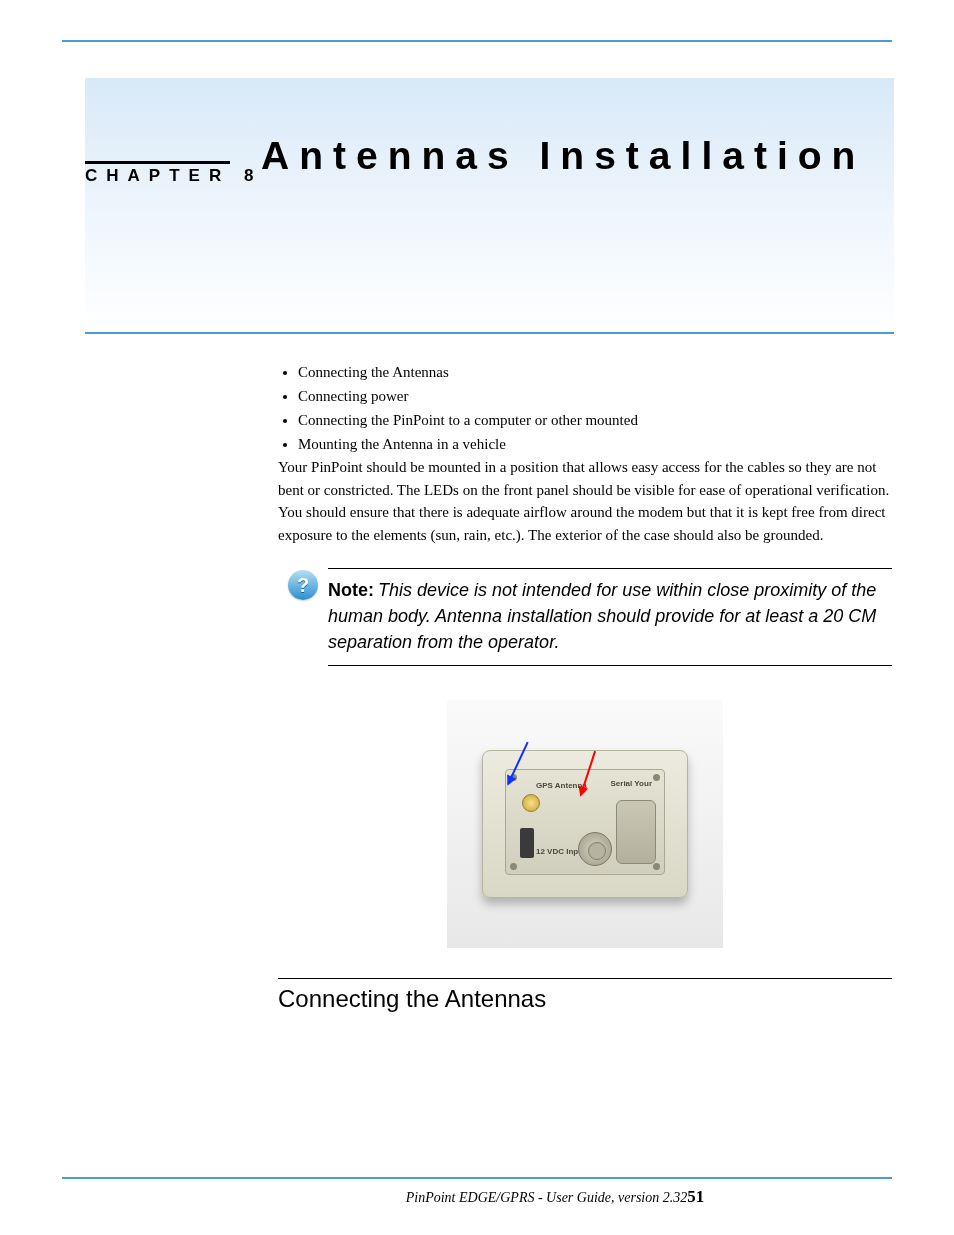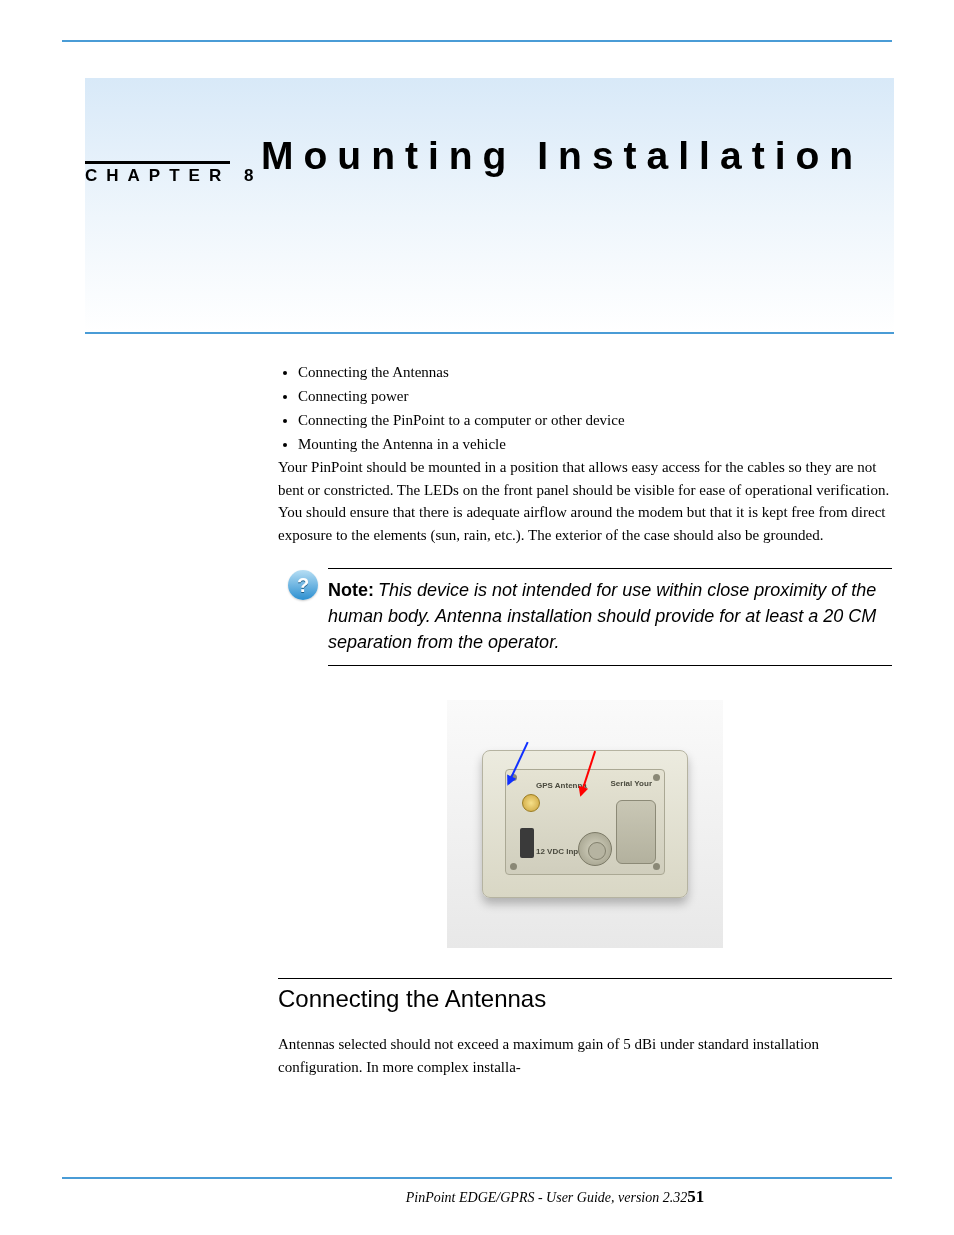--- a/index.html
+++ b/index.html
@@ -101,7 +101,7 @@
   <div class="hero">
     <div class="chapterline"></div>
     <div class="chapter">CHAPTER 8</div>
-    <div class="title">Mounting Installation</div>
+    <div class="title">Antennas Installation</div>
   </div>
 
   <div class="content">

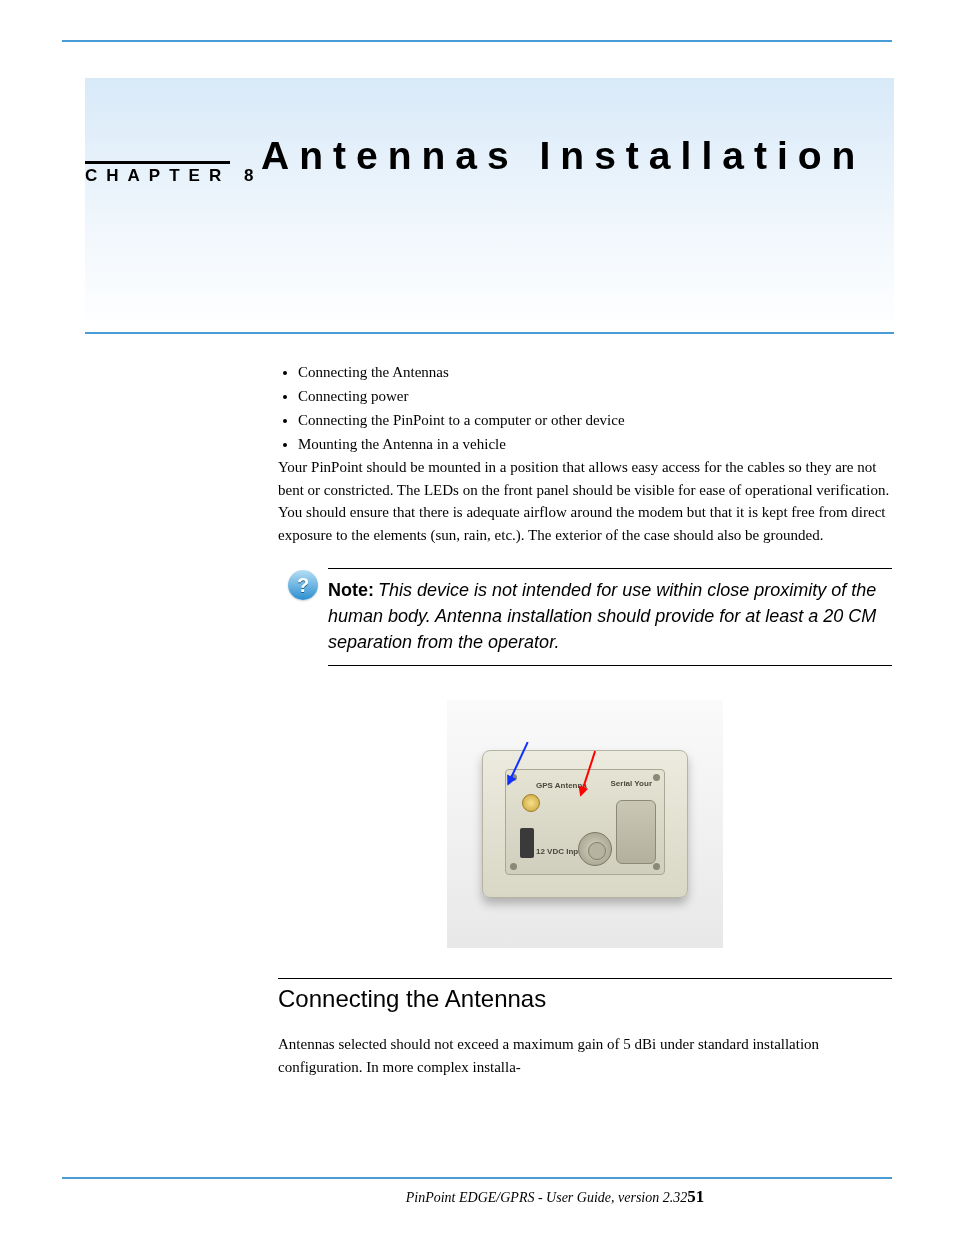--- a/index.html
+++ b/index.html
@@ -108,7 +108,7 @@
     <ul class="toc">
       <li>Connecting the Antennas</li>
       <li>Connecting power</li>
-      <li>Connecting the PinPoint to a computer or other device</li>
+      <li>Connecting the PinPoint to a computer or other mounted</li>
       <li>Mounting the Antenna in a vehicle</li>
     </ul>
 

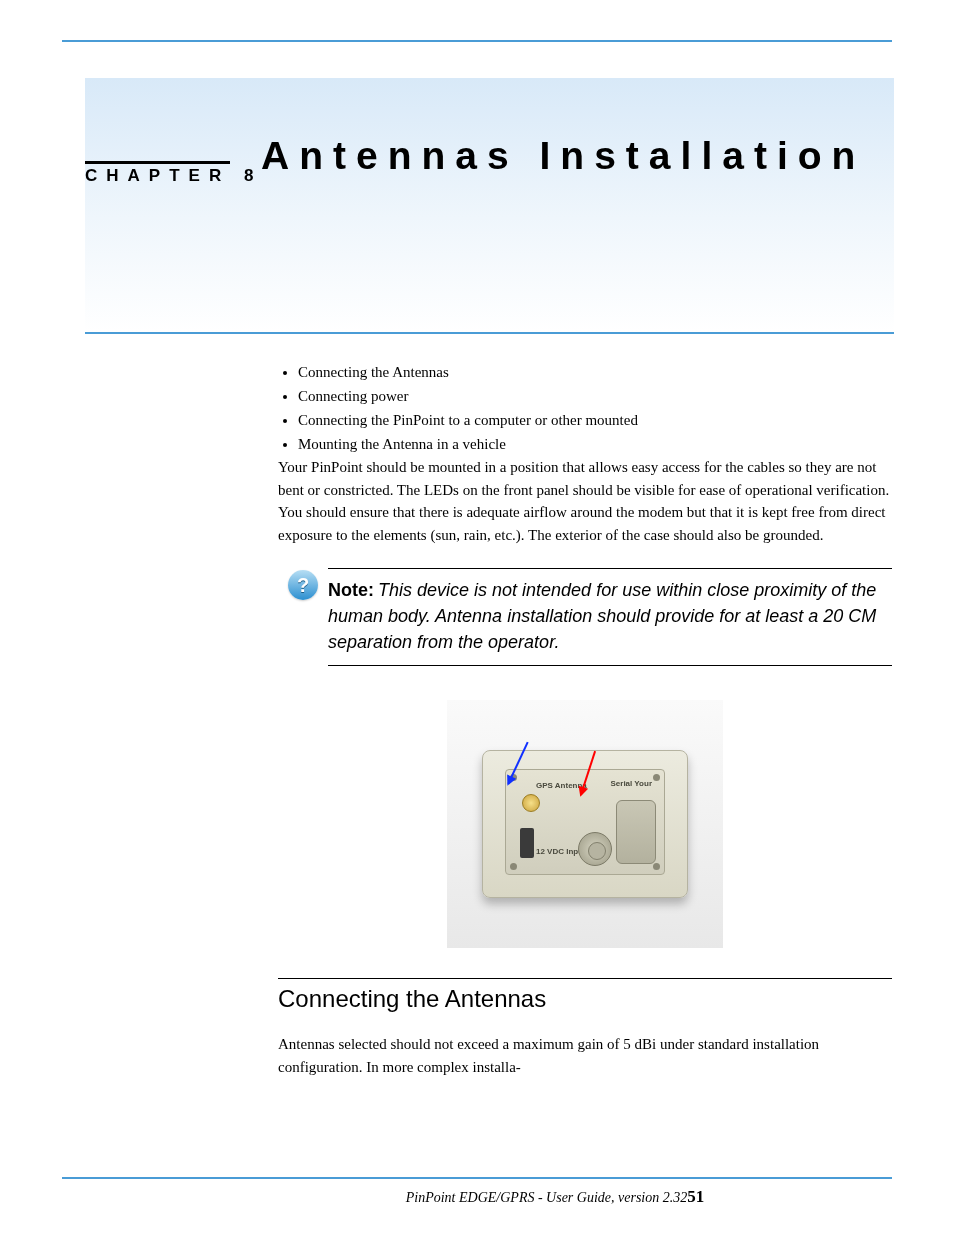--- a/index.html
+++ b/index.html
@@ -151,7 +151,6 @@
 
     <hr class="h2rule">
     <div class="h2">Connecting the Antennas</div>
-    <p class="para afterh2">Antennas selected should not exceed a maximum gain of 5 dBi under standard installation configuration. In more complex installa-</p>
   </div>
 
   <div class="footerbar"></div>

